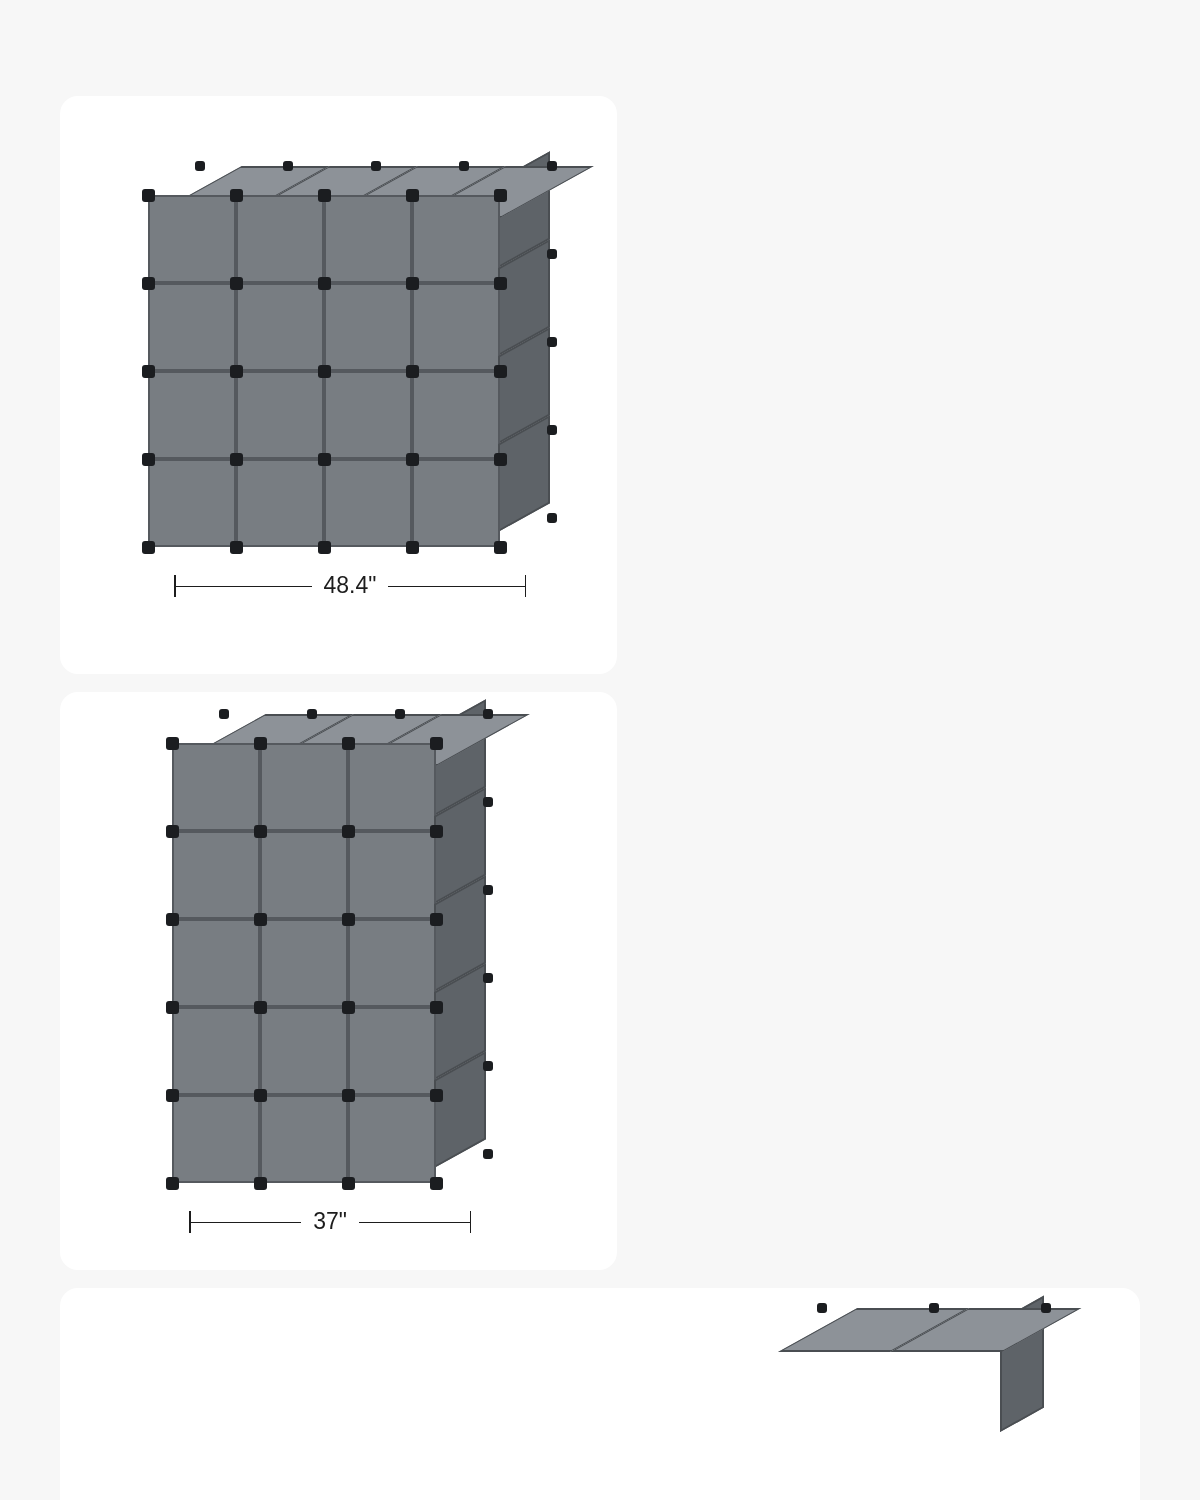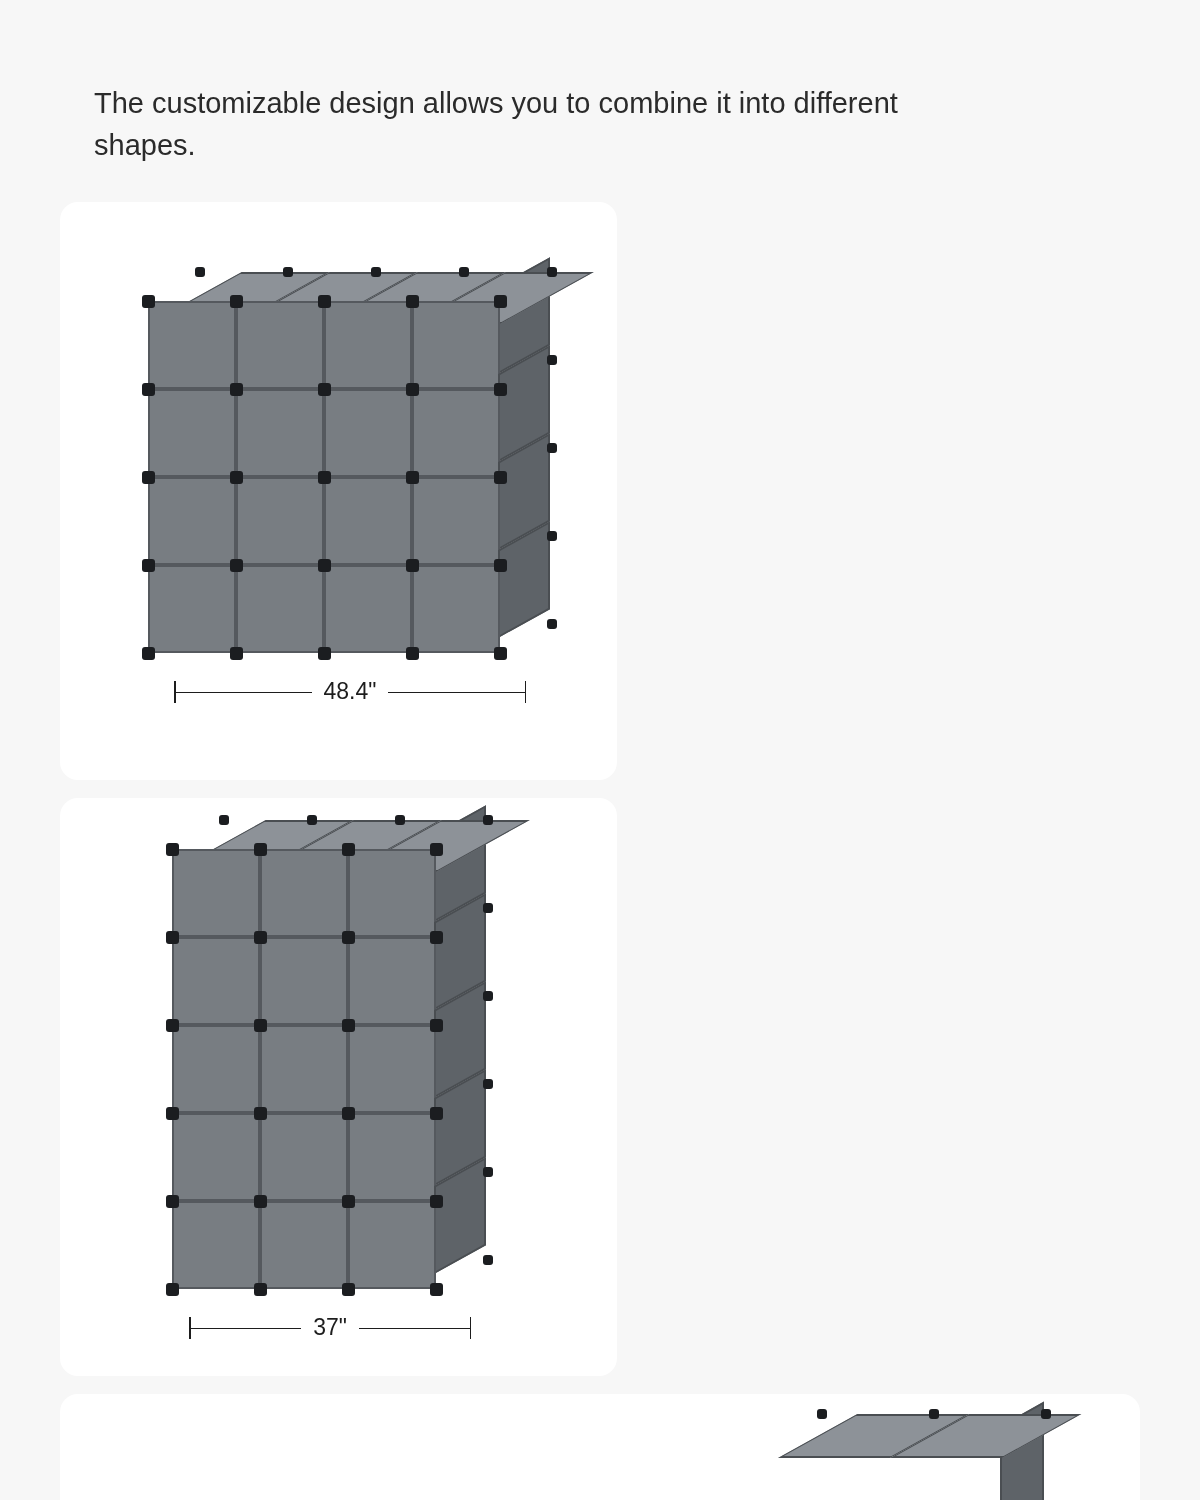--- a/index.html
+++ b/index.html
@@ -133,7 +133,6 @@
 
 <div class="page">
 
-  <p class="subhead">The customizable design allows you to combine it into different shapes.</p>
 
   <div class="cards">
 

